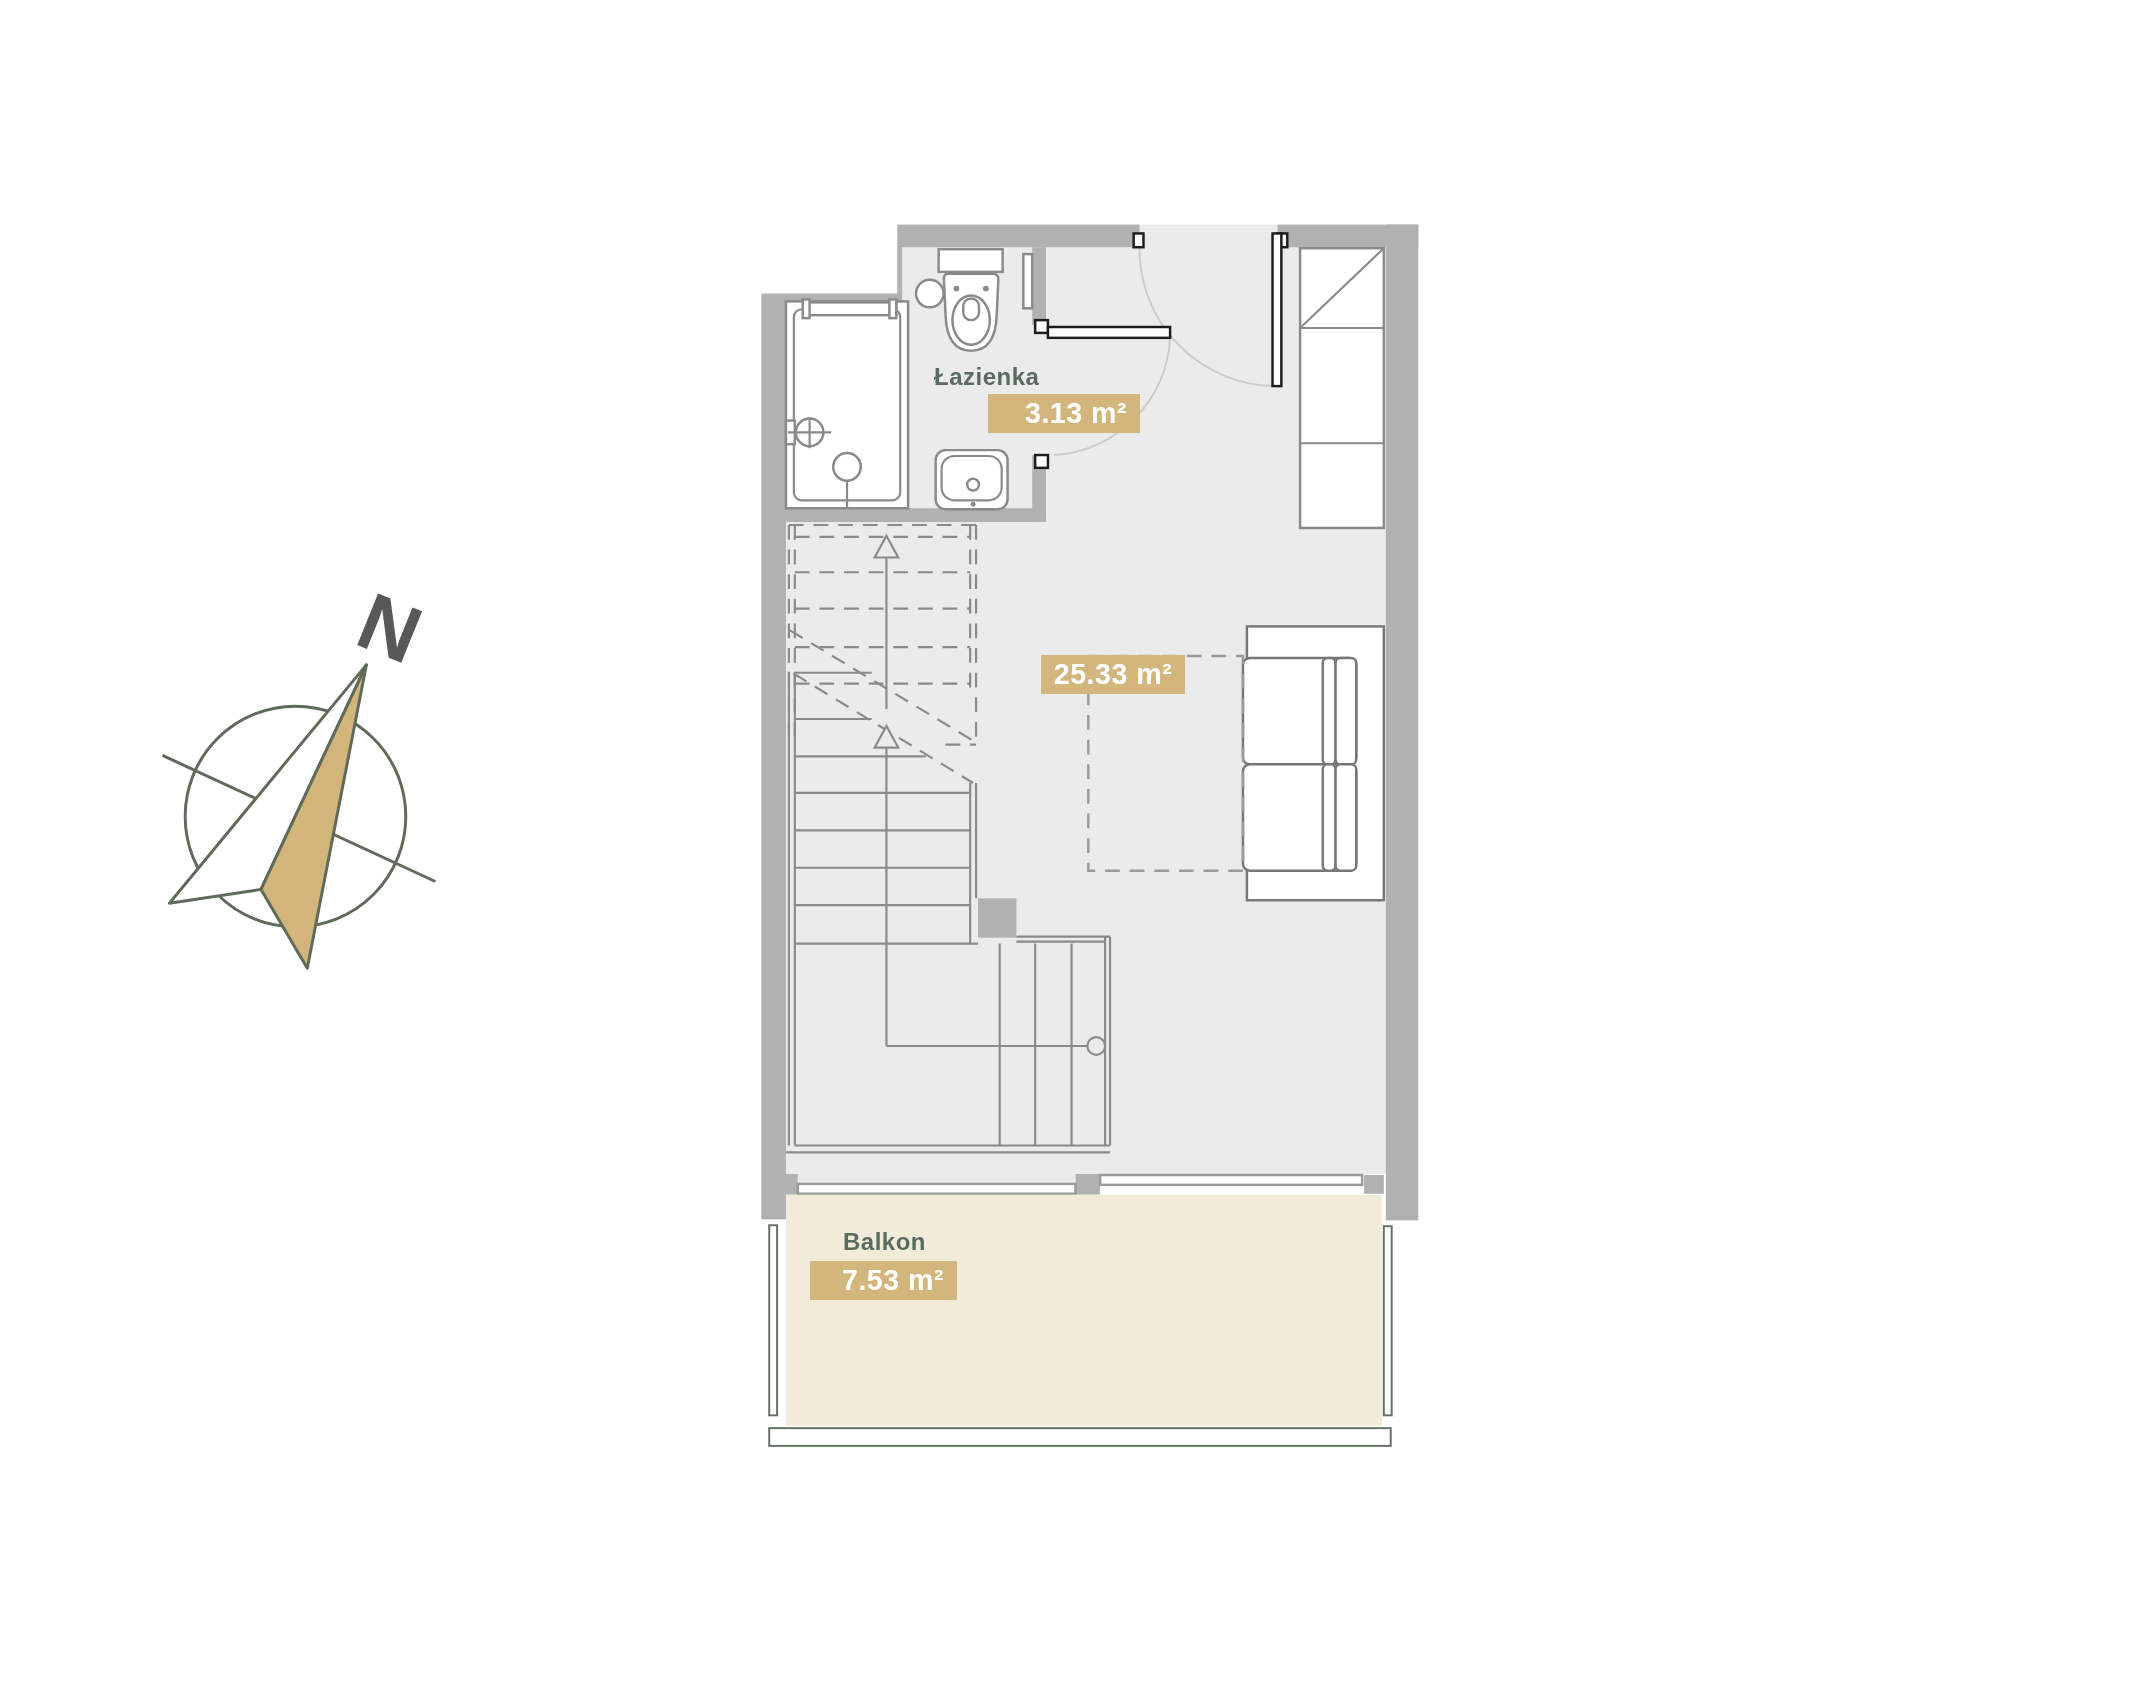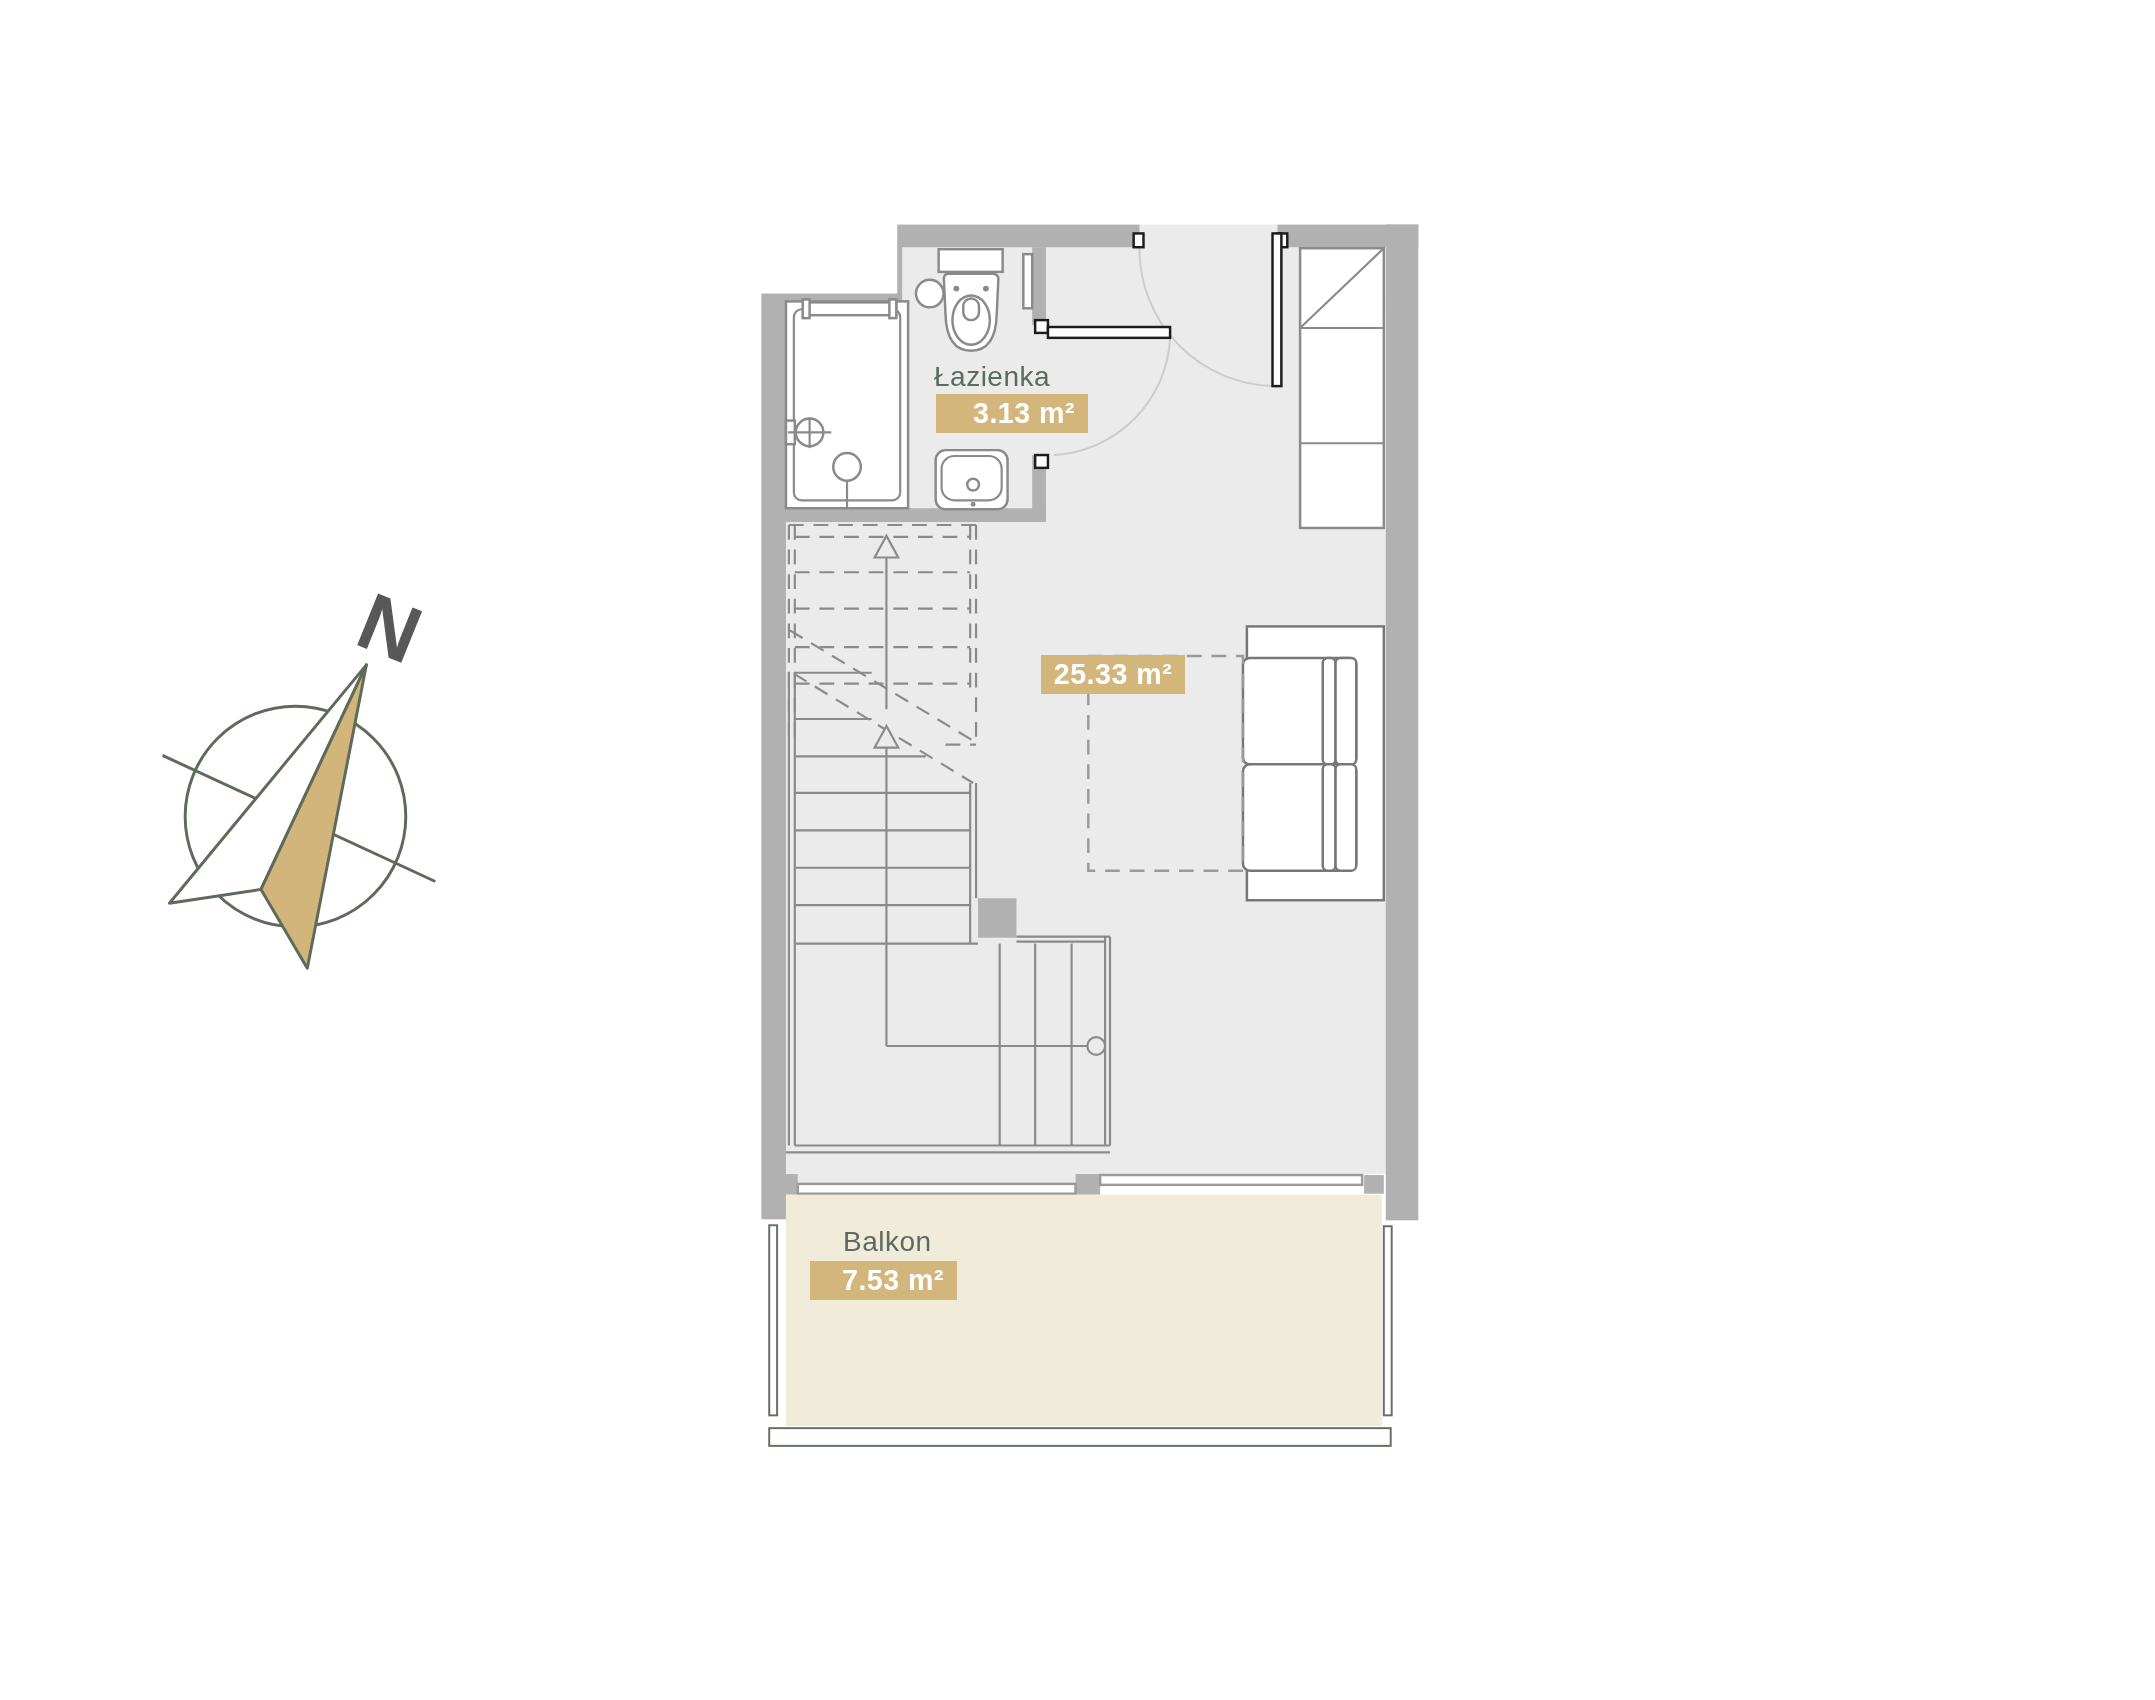--- a/index.html
+++ b/index.html
@@ -29,7 +29,7 @@
   .cmp-white{stroke:var(--compass_outline);fill:#ffffff;stroke-width:3;stroke-linejoin:round;}
   .north-n{font-family:"Liberation Sans",sans-serif;font-weight:700;font-size:82px;fill:var(--north_text);}
   .arrowhead{fill:var(--floor);stroke:var(--line);stroke-width:2.2;}
-  .room-label{position:absolute;font-weight:400;font-size:28px;color:var(--label);
+  .room-label{position:absolute;font-weight:700;font-size:24px;color:var(--label);
               letter-spacing:0.5px;line-height:42px;white-space:nowrap;}
   .area-badge{position:absolute;display:inline-block;background:var(--badge_bg);color:var(--badge_text);
               font-weight:700;font-size:28.6px;line-height:39px;padding:0 12.8px;letter-spacing:0.5px;white-space:nowrap;}

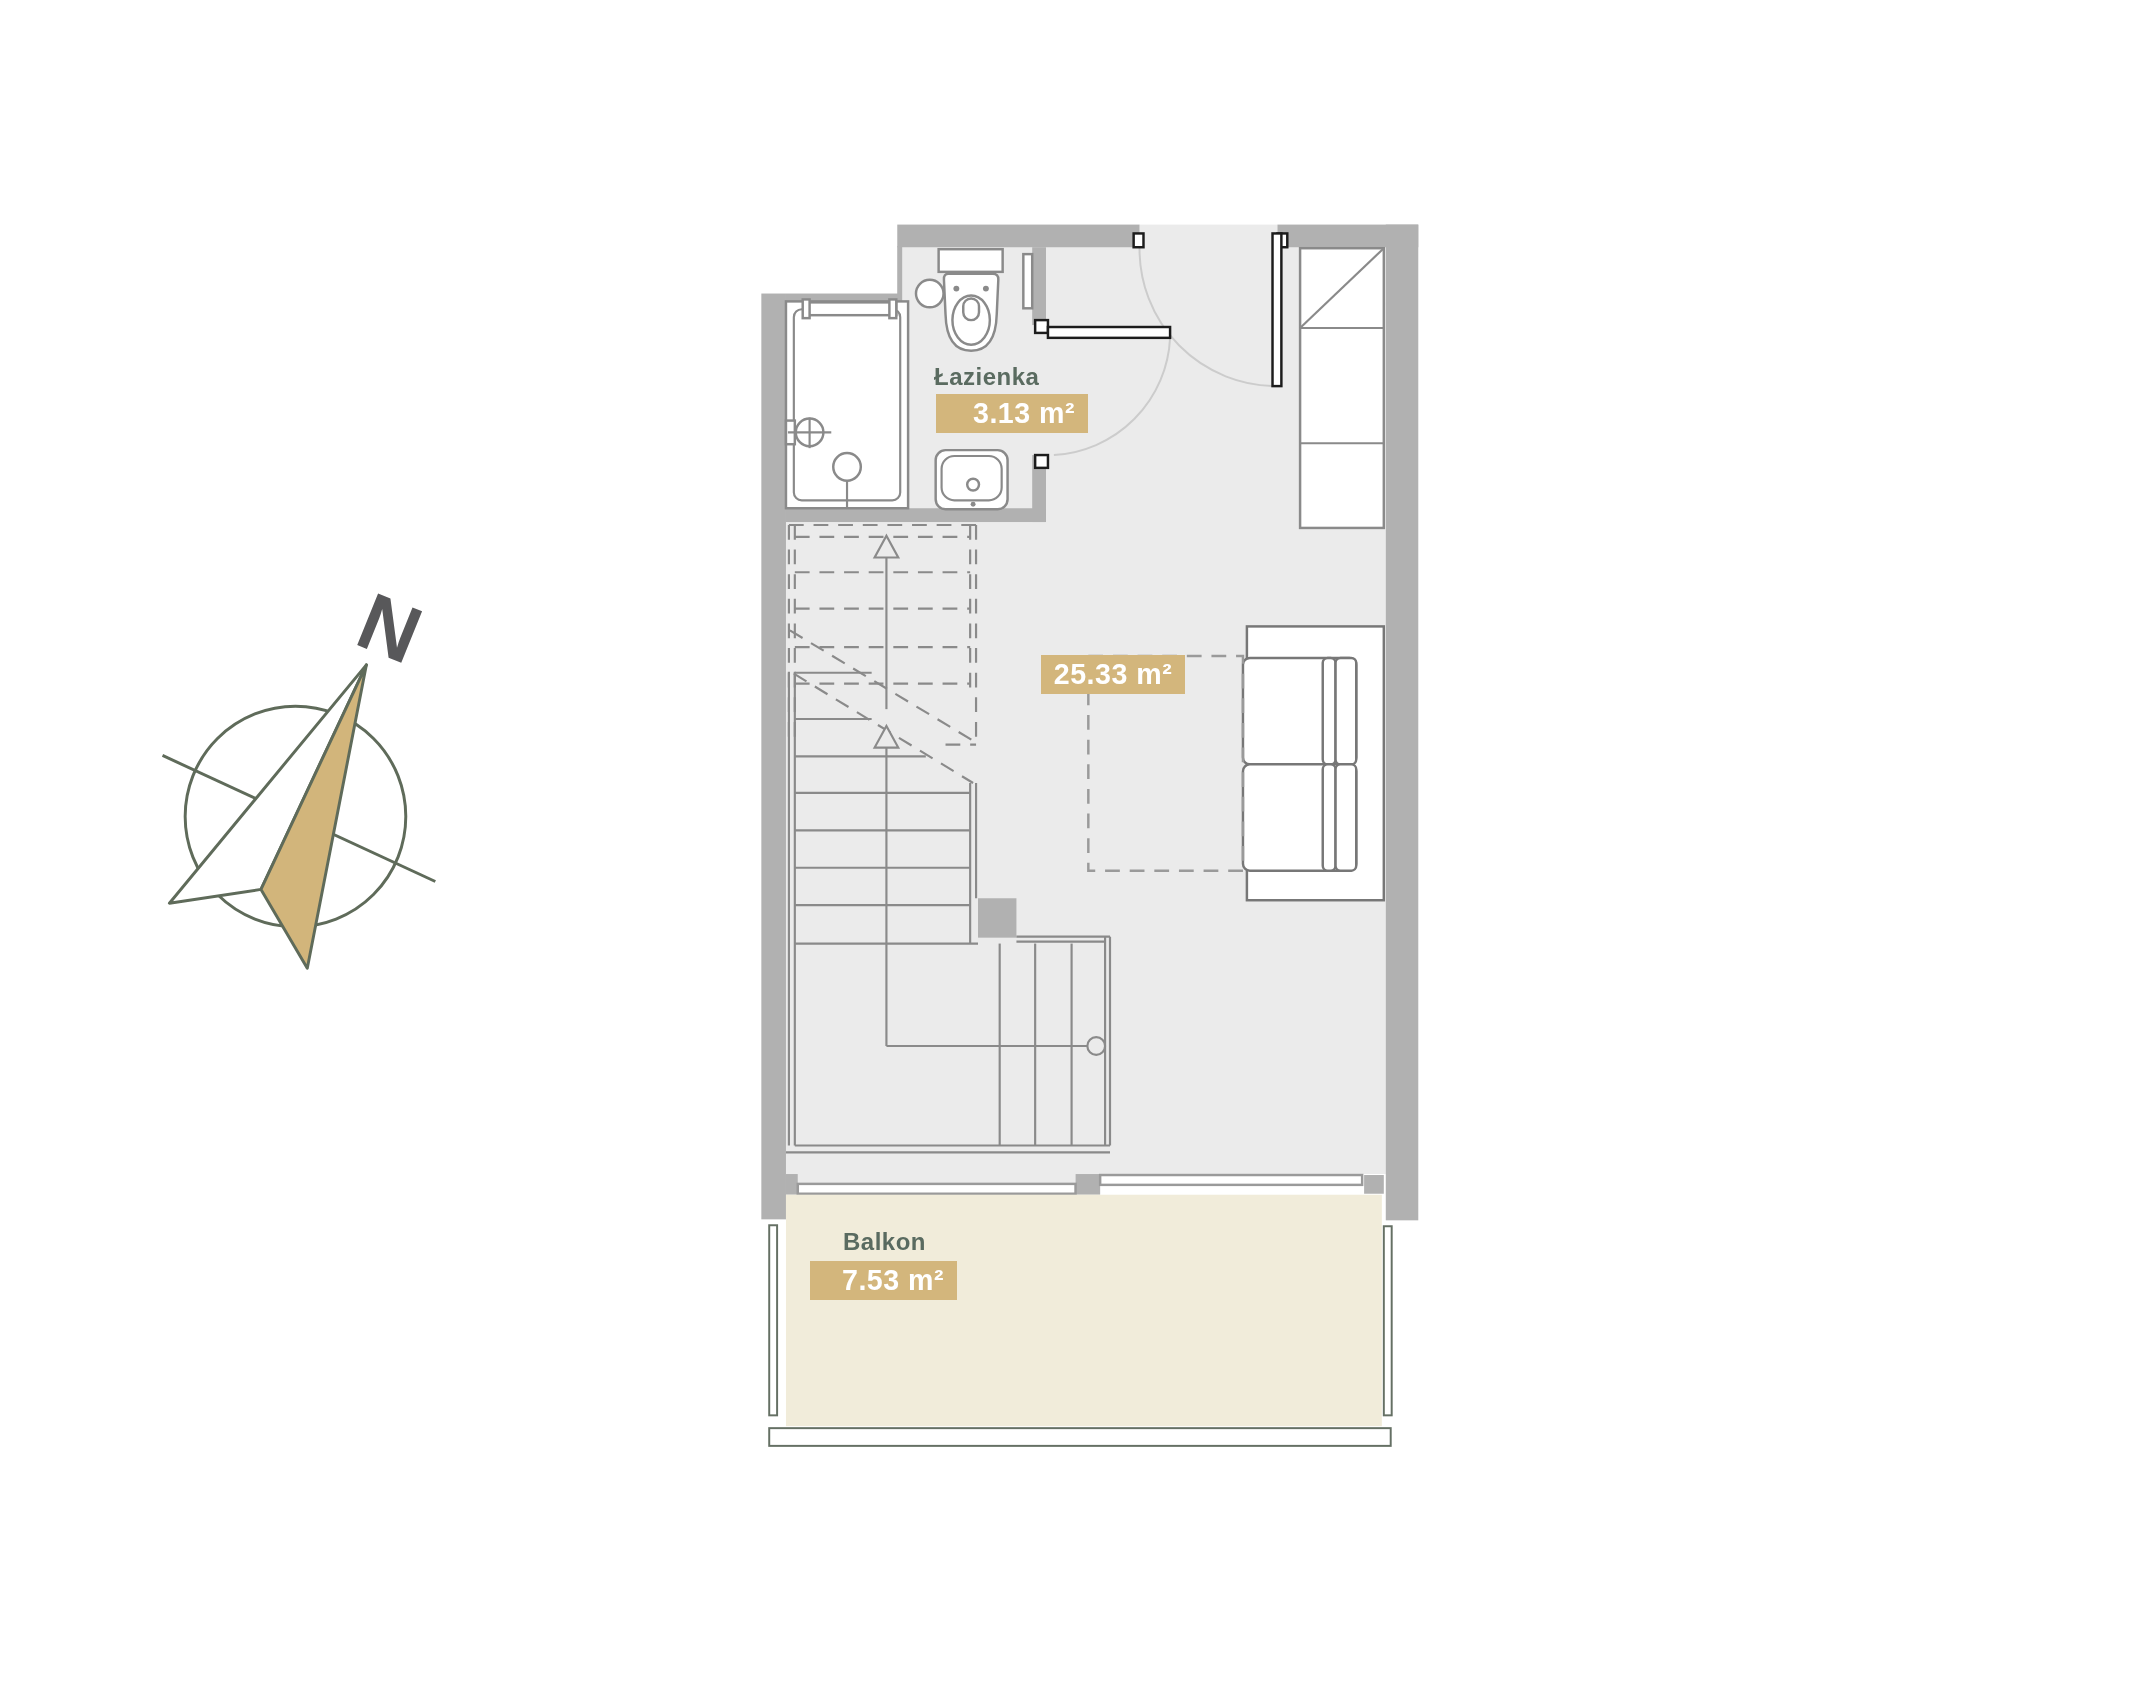--- a/index.html
+++ b/index.html
@@ -203,7 +203,7 @@
 </svg>
 
   <div class="room-label" style="left:934px;top:356px;">Łazienka</div>
-  <div class="area-badge" style="left:936px;top:394px;padding-left:37px;">3.13 m²</div>
+  <div class="area-badge" style="left:988px;top:394px;padding-left:37px;">3.13 m²</div>
 
   <div class="area-badge" style="left:1041px;top:607px;margin-top:48px;">25.33 m²</div>
 

